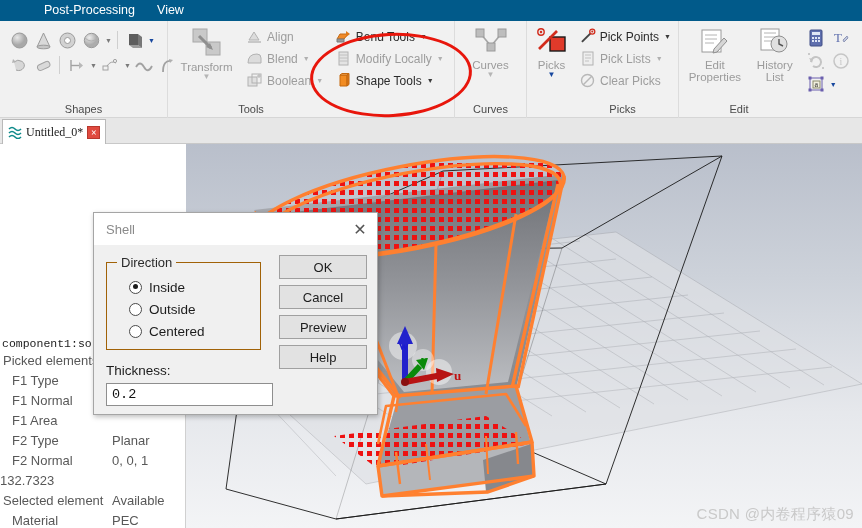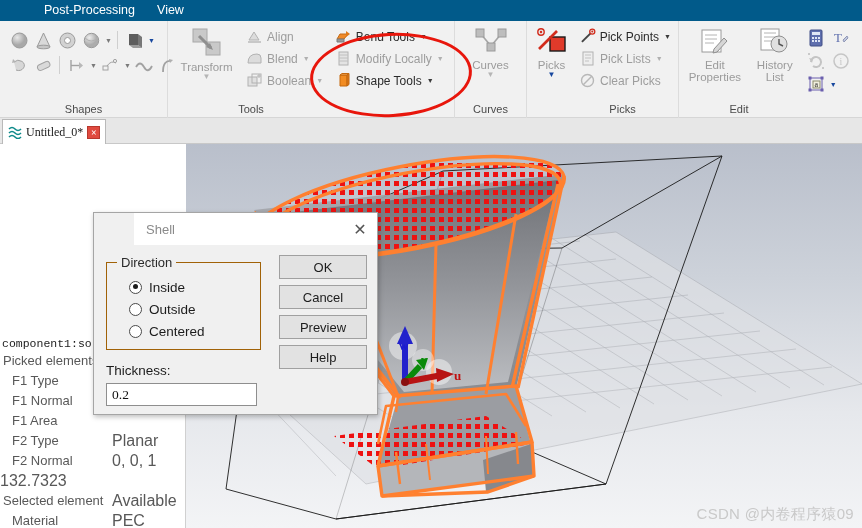--- a/index.html
+++ b/index.html
@@ -135,7 +135,7 @@
   }
   .dlg-title {
     height: 32px; background: #ffffff; display: flex;
-    align-items: center; justify-content: space-between; padding: 0 4px 0 12px; margin-left: 40px;
+    align-items: center; justify-content: space-between; padding: 0 4px 0 12px;
   }
   .dlg-title .t { font-size: 13px; color: #8a8a8a; }
   .dlg-close {

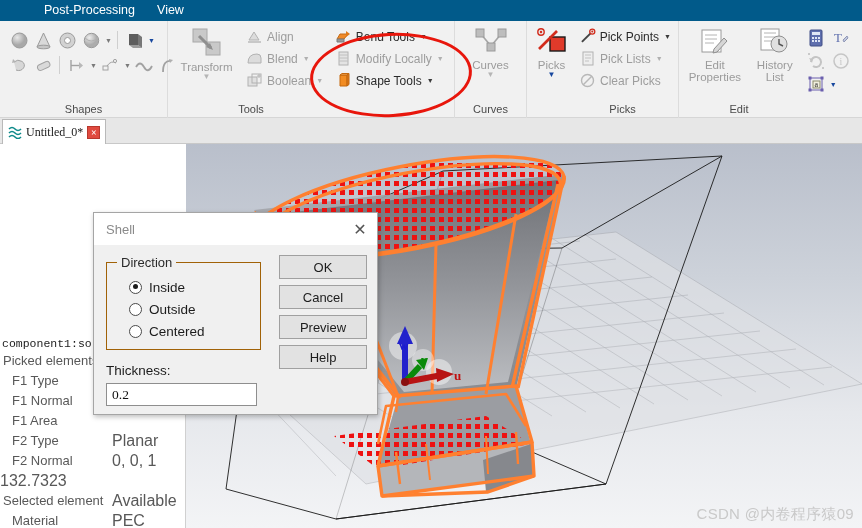--- a/index.html
+++ b/index.html
@@ -162,10 +162,10 @@
 
   .thick-lbl { position: absolute; left: 12px; top: 118px; font-size: 13.5px; color: #1c1c1c; }
   .thick-input {
-    position: absolute; left: 12px; top: 138px; width: 151px; height: 23px;
+    position: absolute; left: 12px; top: 138px; width: 167px; height: 23px;
     border: 1px solid #8e8e8e; background: #fff;
     font-size: 13.5px; color: #111; padding: 0 5px;
-    font-family: Liberation Serif, serif;
+    font-family: Liberation Mono, monospace;
   }
 
   .dlg-btns { position: absolute; right: 10px; top: 10px; width: 88px; }

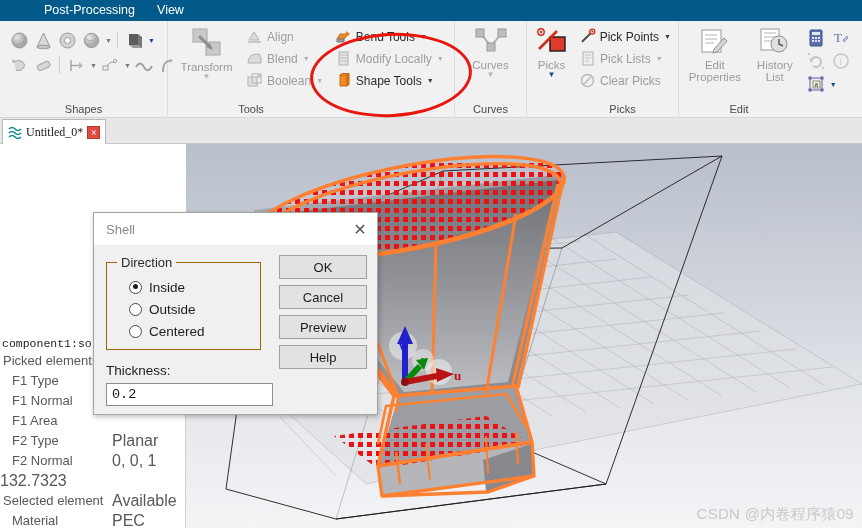--- a/index.html
+++ b/index.html
@@ -111,7 +111,7 @@
   .prow { display: flex; height: 20px; line-height: 20px; white-space: nowrap; }
   .pname { font-size: 13px; color: #585858; padding-left: 3px; width: 112px; overflow: hidden; }
   .pname.ind { padding-left: 12px; }
-  .pval { font-size: 16px; color: #585858; }
+  .pval { font-size: 13px; color: #585858; }
 
   
   .viewport {

